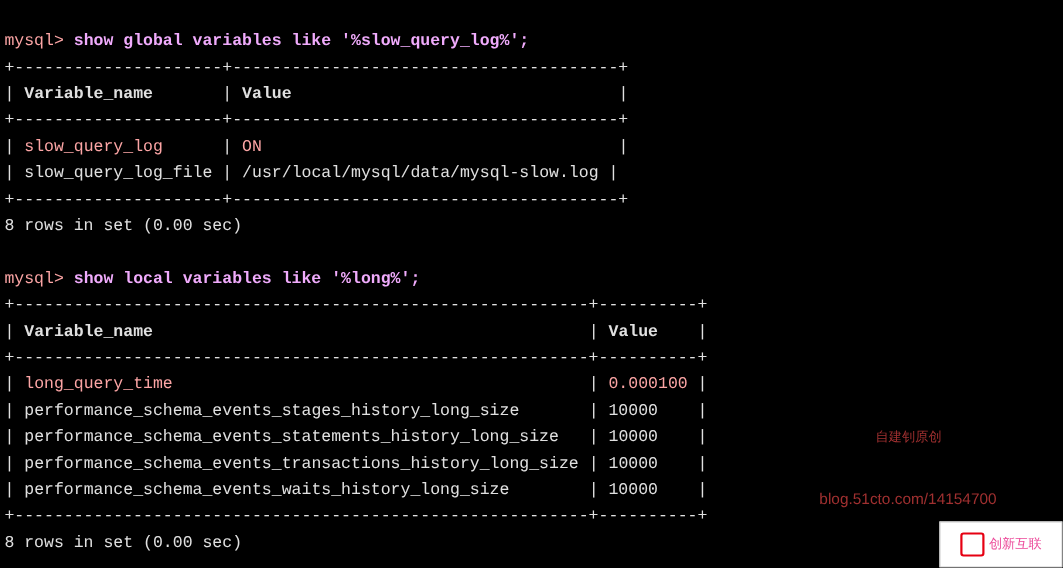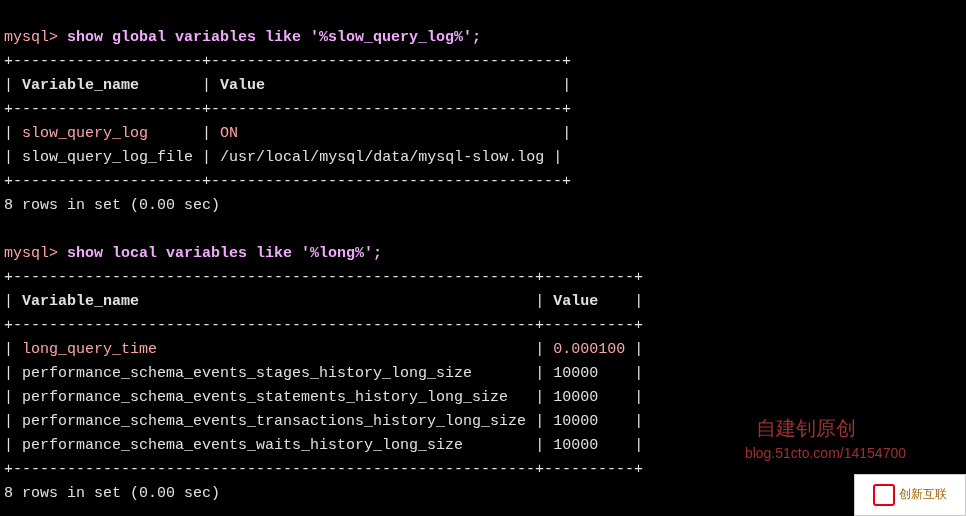--- a/index.html
+++ b/index.html
@@ -27,9 +27,9 @@
   .watermark1 {
     position: absolute;
     right: 110px;
-    top: 412px;
+    top: 388px;
     color: #a03030;
-    font-size: 20px;
+    font-size: 12px;
     font-family: sans-serif;
     pointer-events: none;
   }

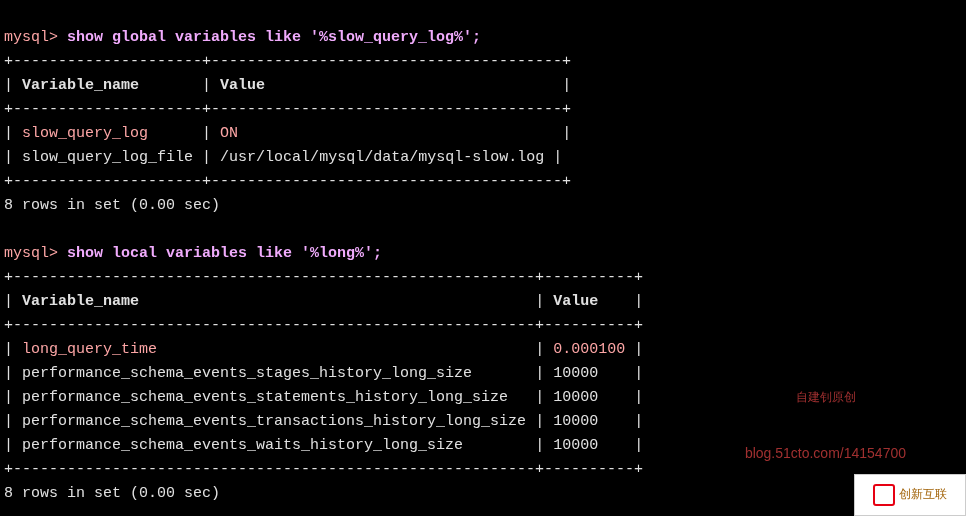--- a/index.html
+++ b/index.html
@@ -55,7 +55,7 @@
     justify-content: center;
     font-family: sans-serif;
     font-size: 12px;
-    color: #a16207;
+    color: #ec4899;
     pointer-events: none;
     text-align: right;
   }

